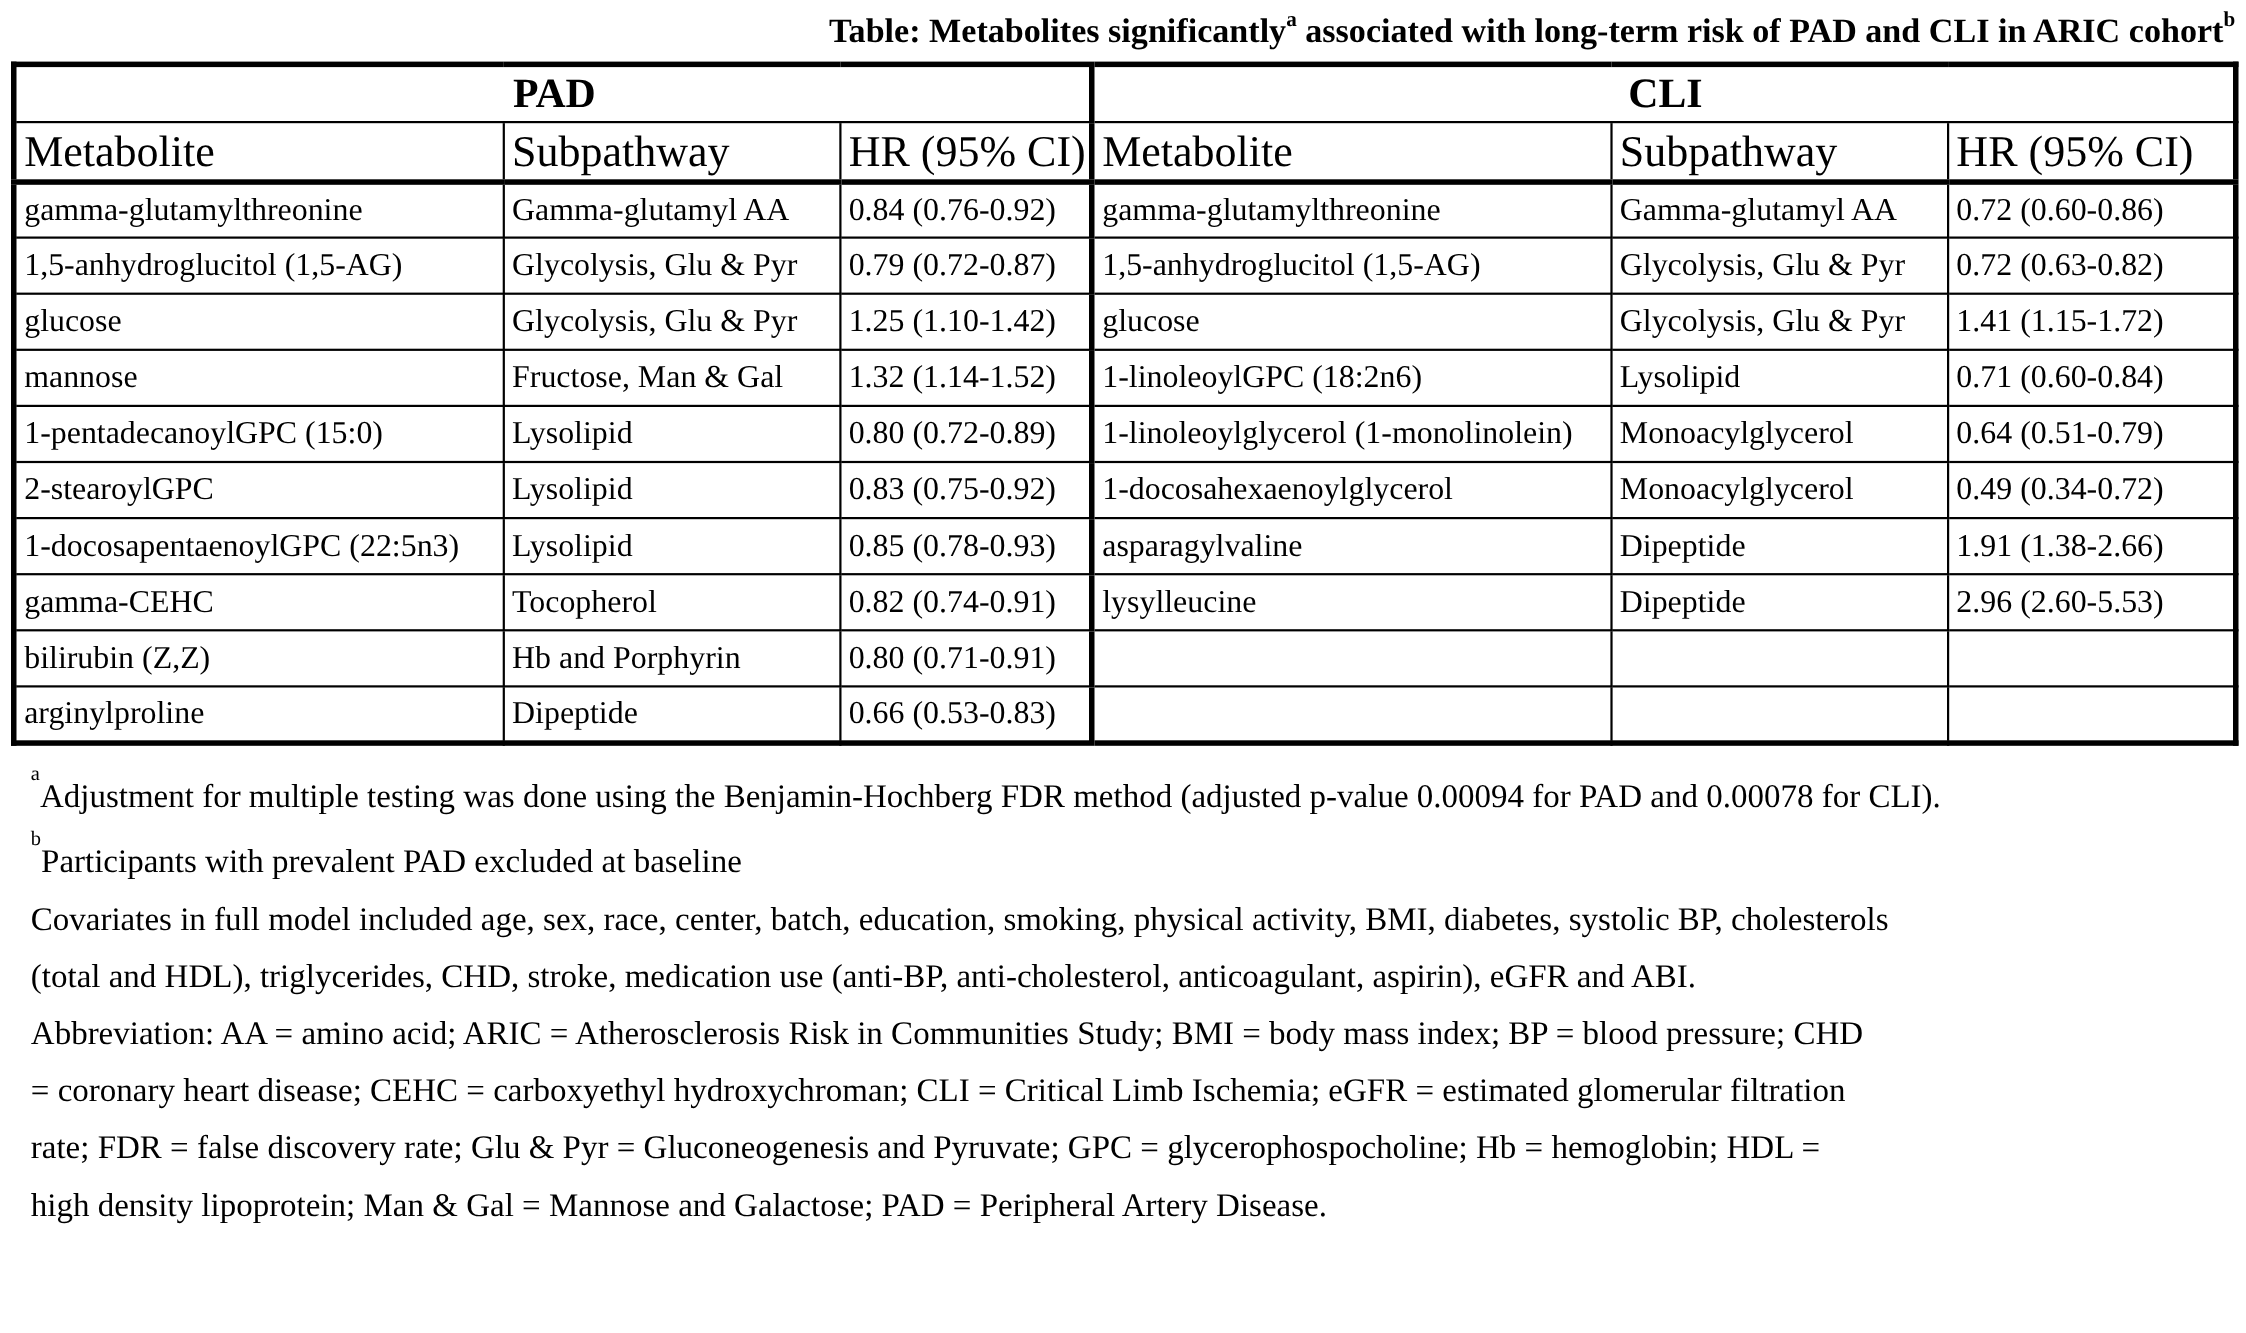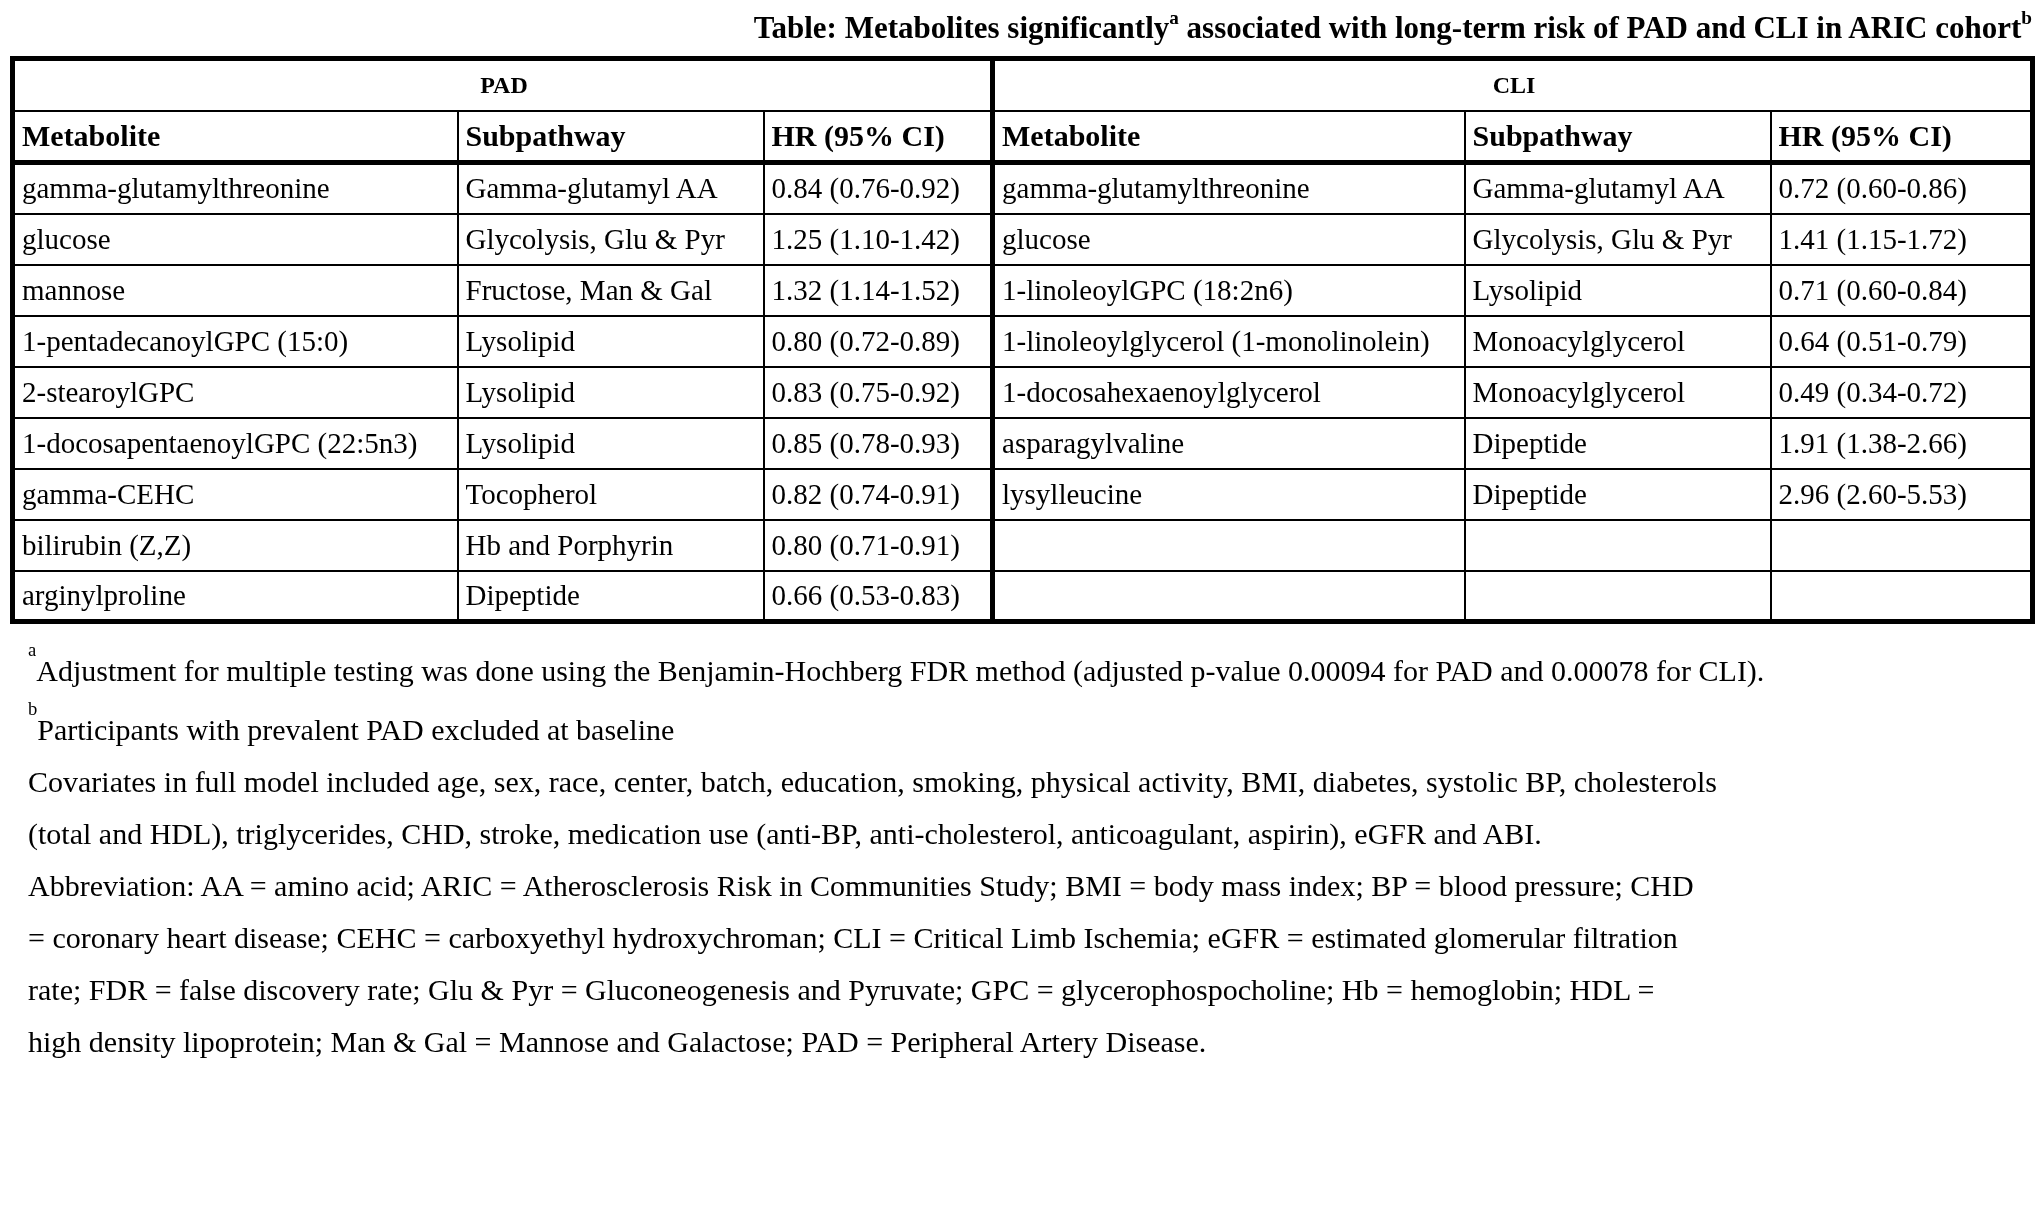--- a/index.html
+++ b/index.html
@@ -45,7 +45,7 @@
   table.metab th.group {
     text-align: center;
     font-weight: bold;
-    font-size: 24px;
+    font-size: 38px;
     height: 52px;
   }
   table.metab th.colhead {

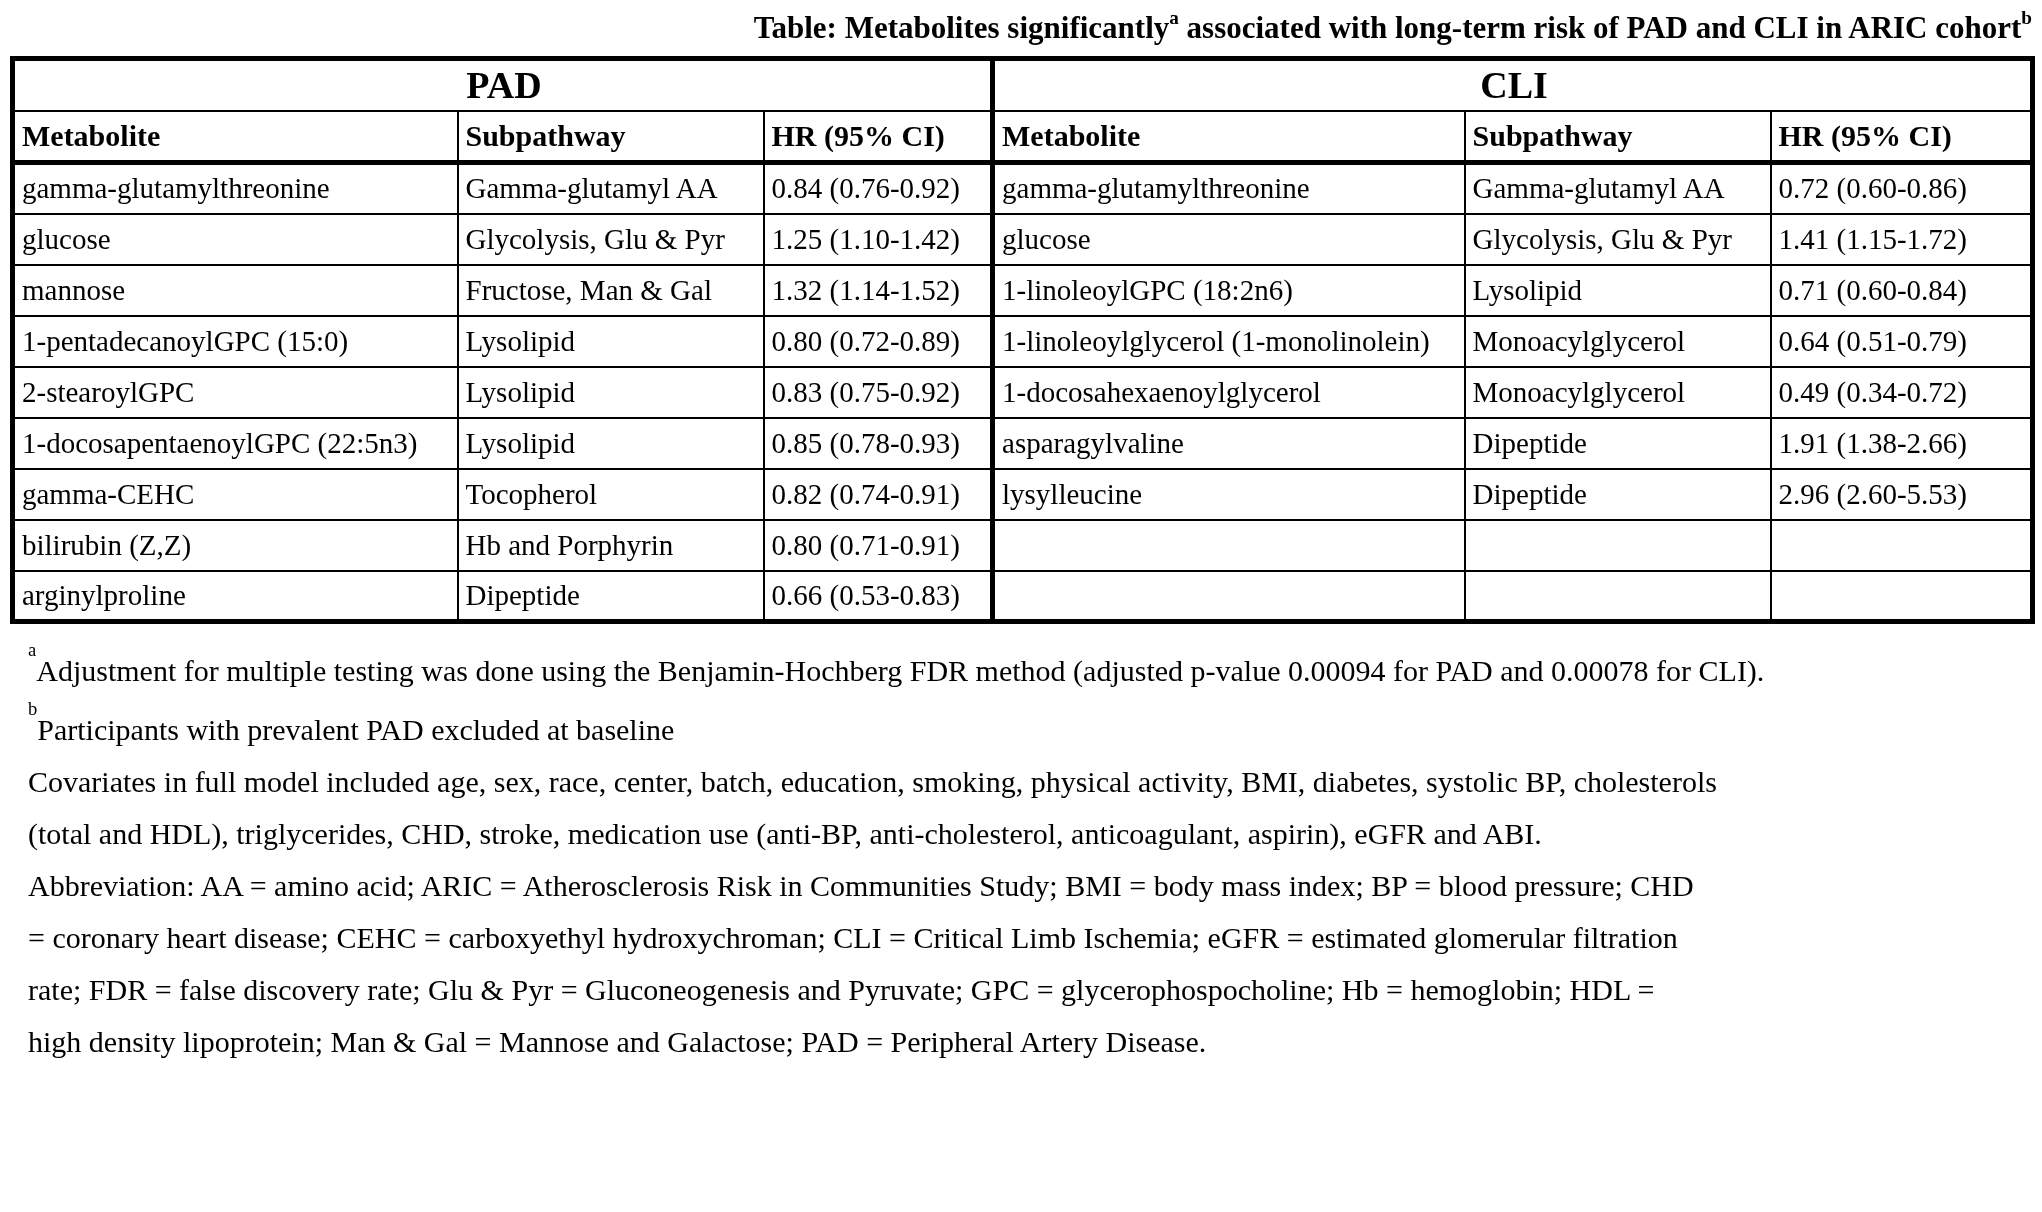--- a/index.html
+++ b/index.html
@@ -49,8 +49,8 @@
     height: 52px;
   }
   table.metab th.colhead {
-    font-weight: bold;
-    font-size: 30px;
+    font-weight: normal;
+    font-size: 40px;
     height: 52px;
     border-bottom: 5px solid #000;
   }

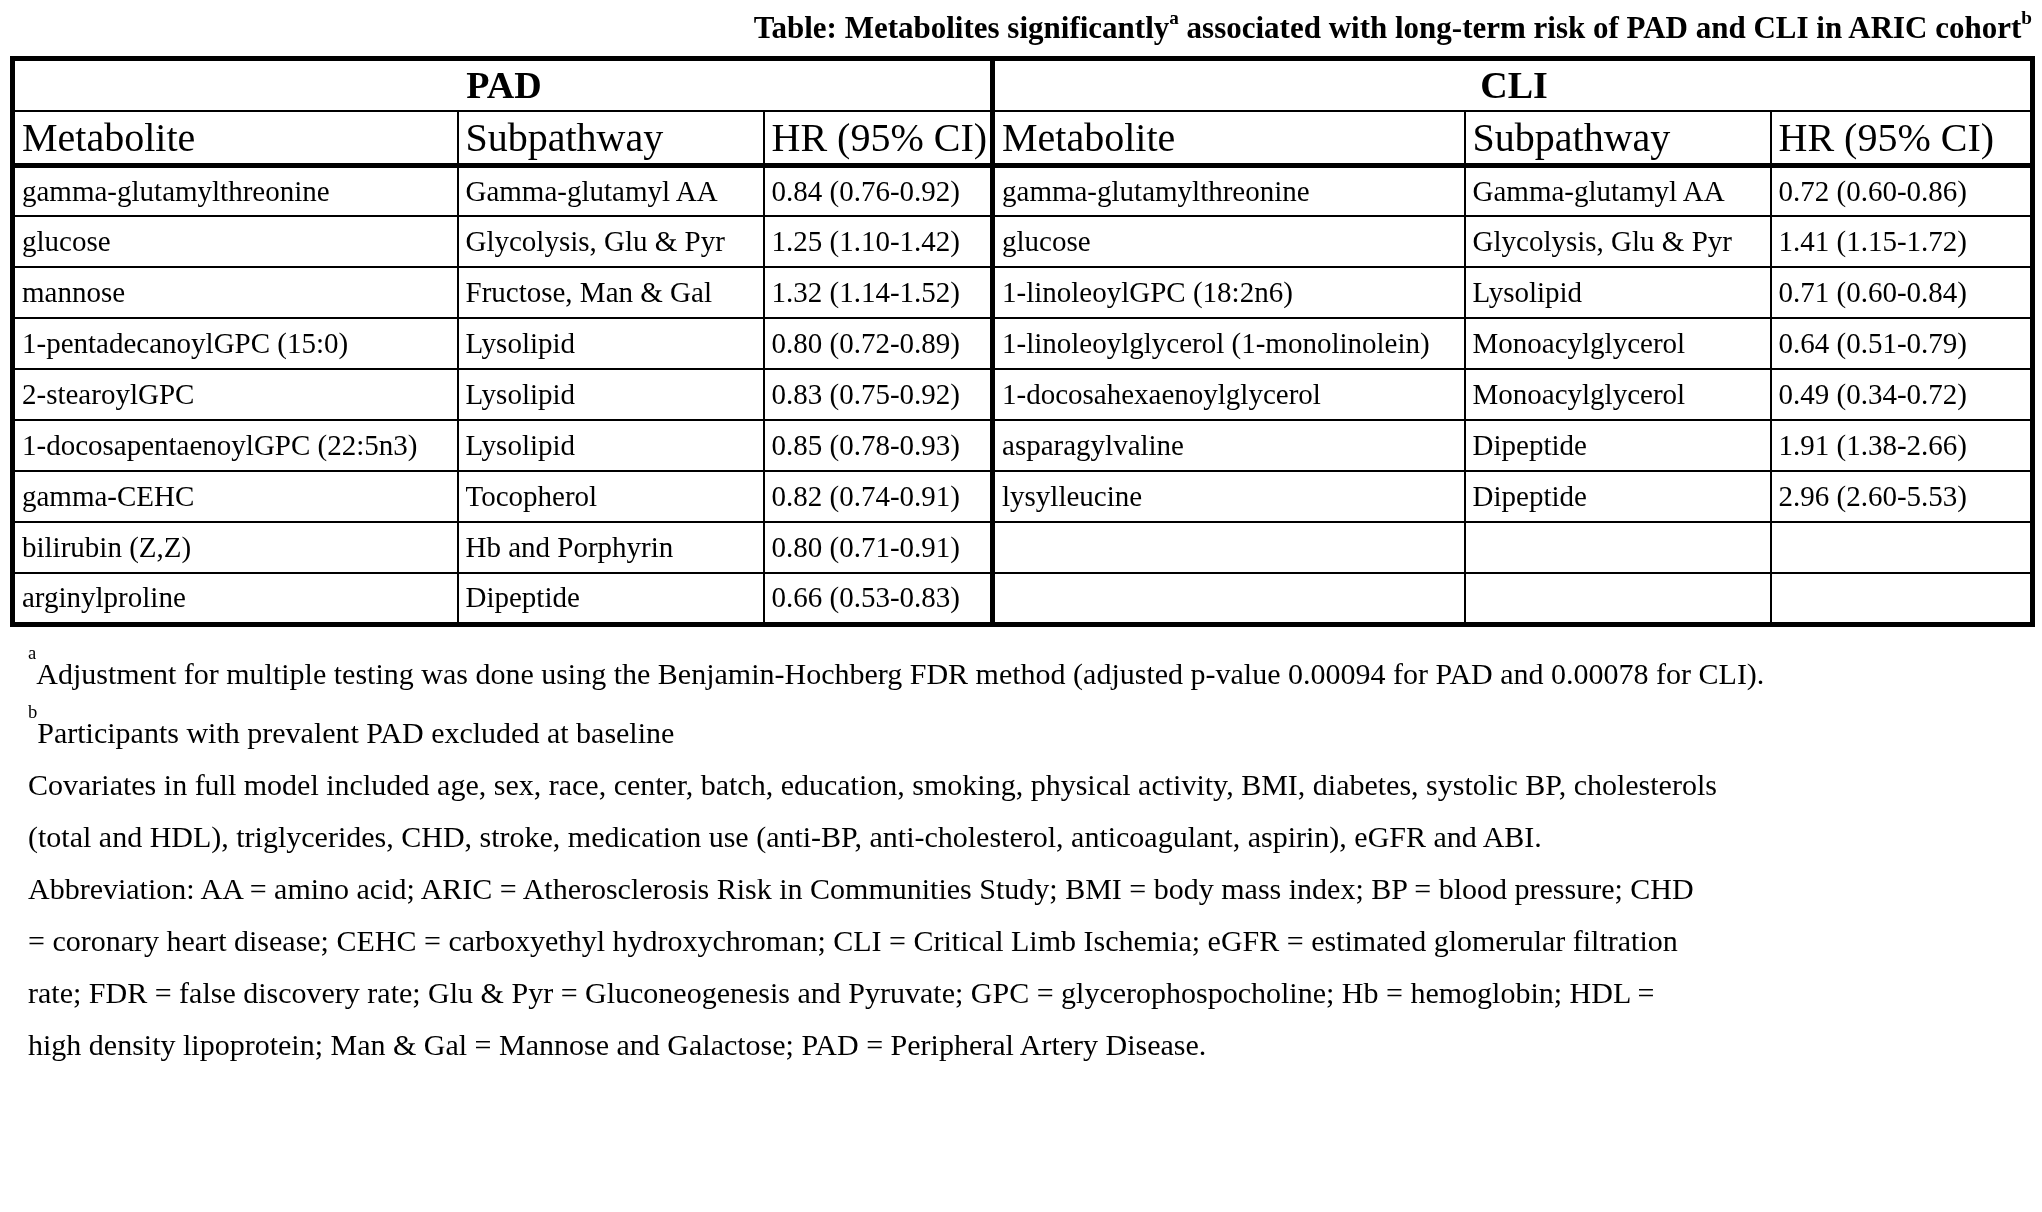--- a/index.html
+++ b/index.html
@@ -110,6 +110,14 @@
       <td>0.72 (0.60-0.86)</td>
     </tr>
     <tr>
+      <td>1,5-anhydroglucitol (1,5-AG)</td>
+      <td>Glycolysis, Glu &amp; Pyr</td>
+      <td>0.79 (0.72-0.87)</td>
+      <td class="cli-start">1,5-anhydroglucitol (1,5-AG)</td>
+      <td>Glycolysis, Glu &amp; Pyr</td>
+      <td>0.72 (0.63-0.82)</td>
+    </tr>
+    <tr>
       <td>glucose</td>
       <td>Glycolysis, Glu &amp; Pyr</td>
       <td>1.25 (1.10-1.42)</td>

